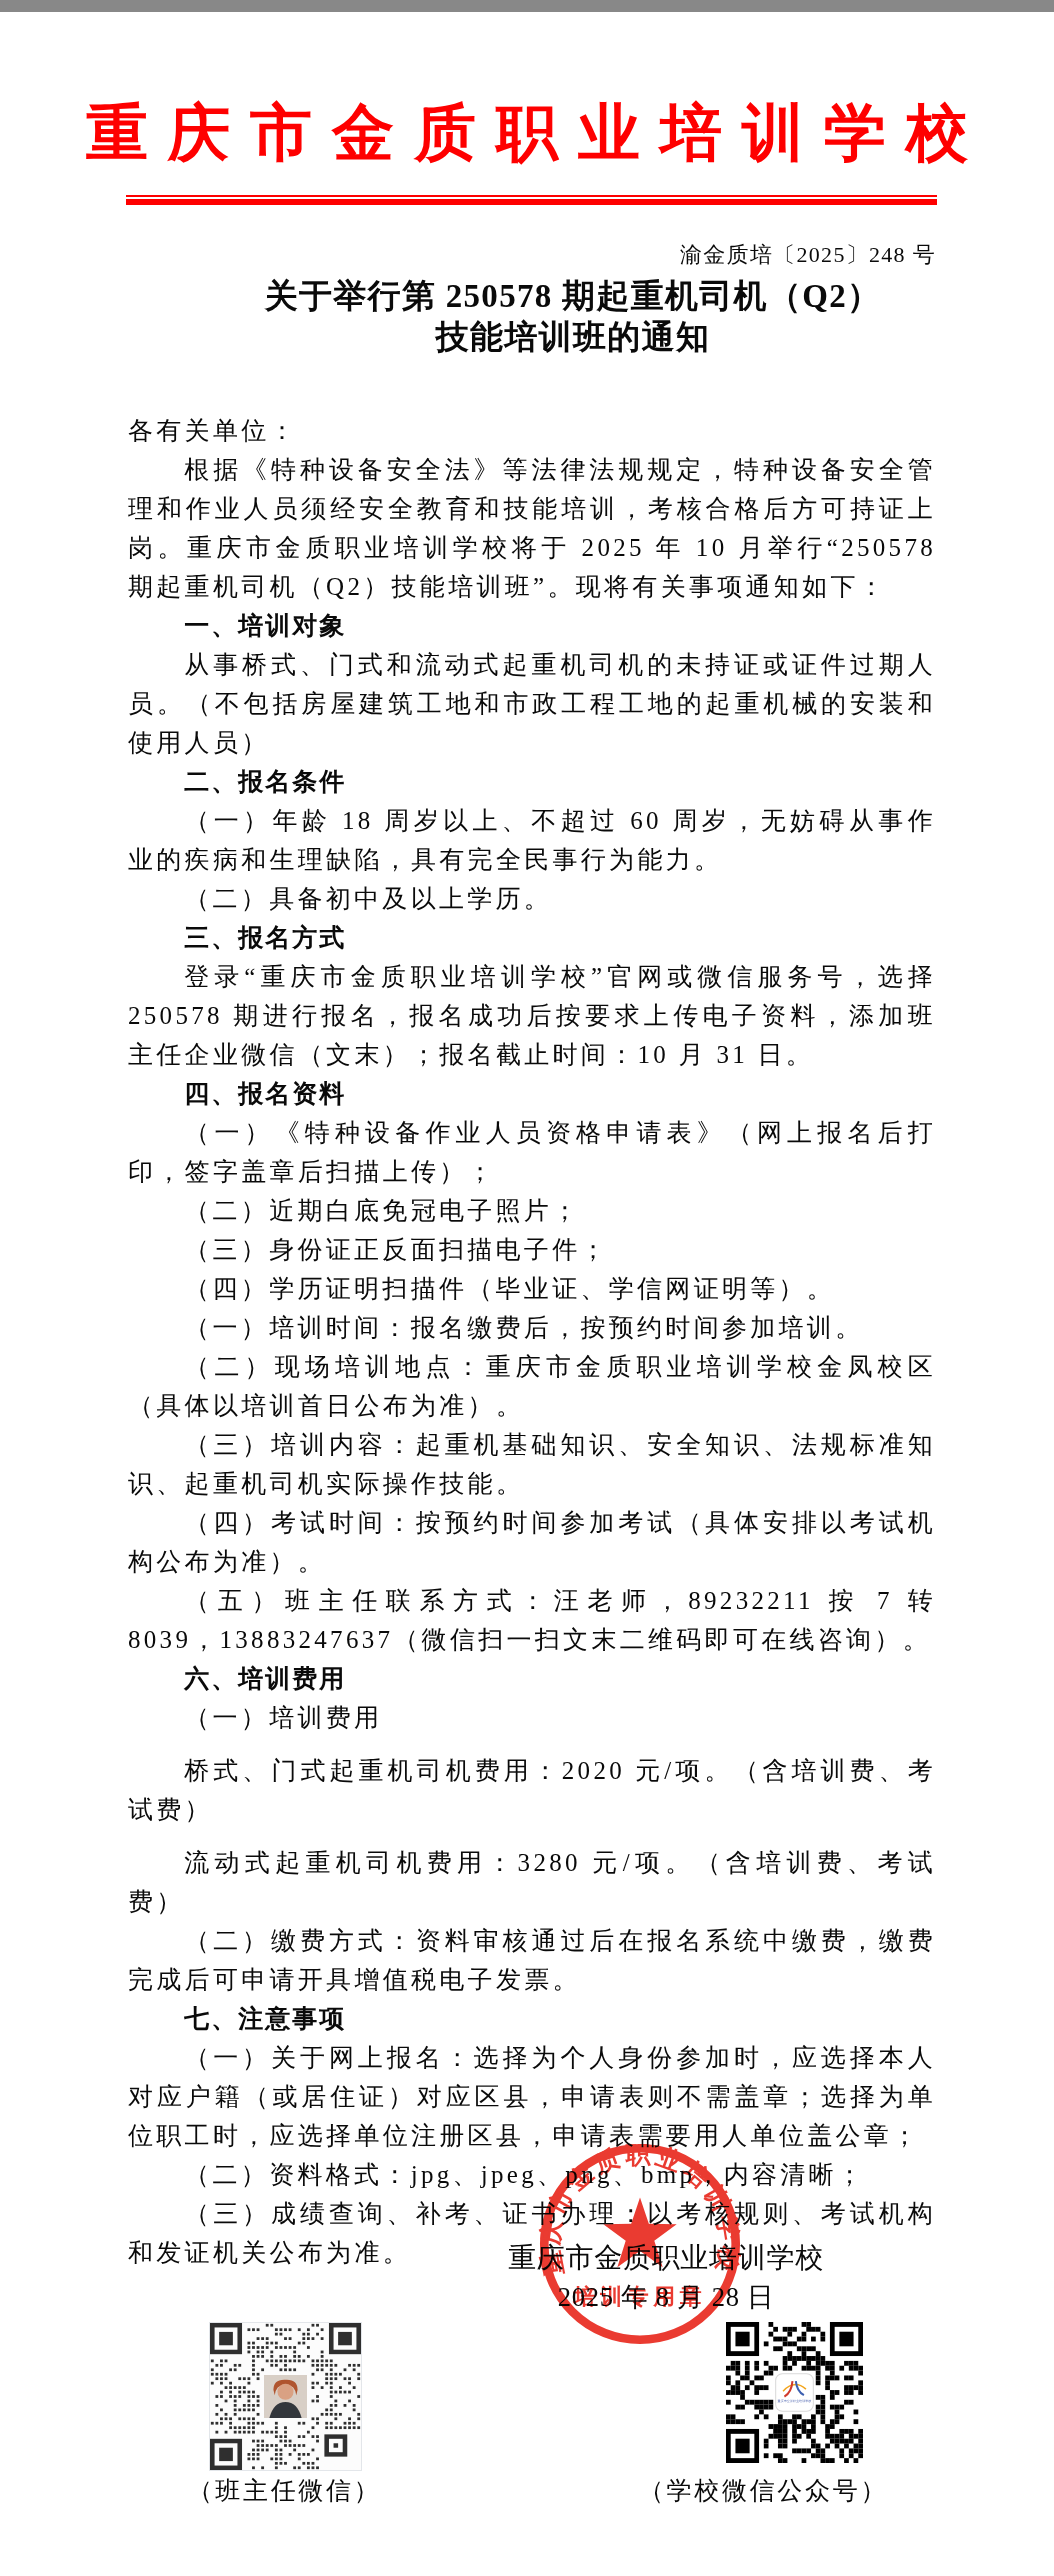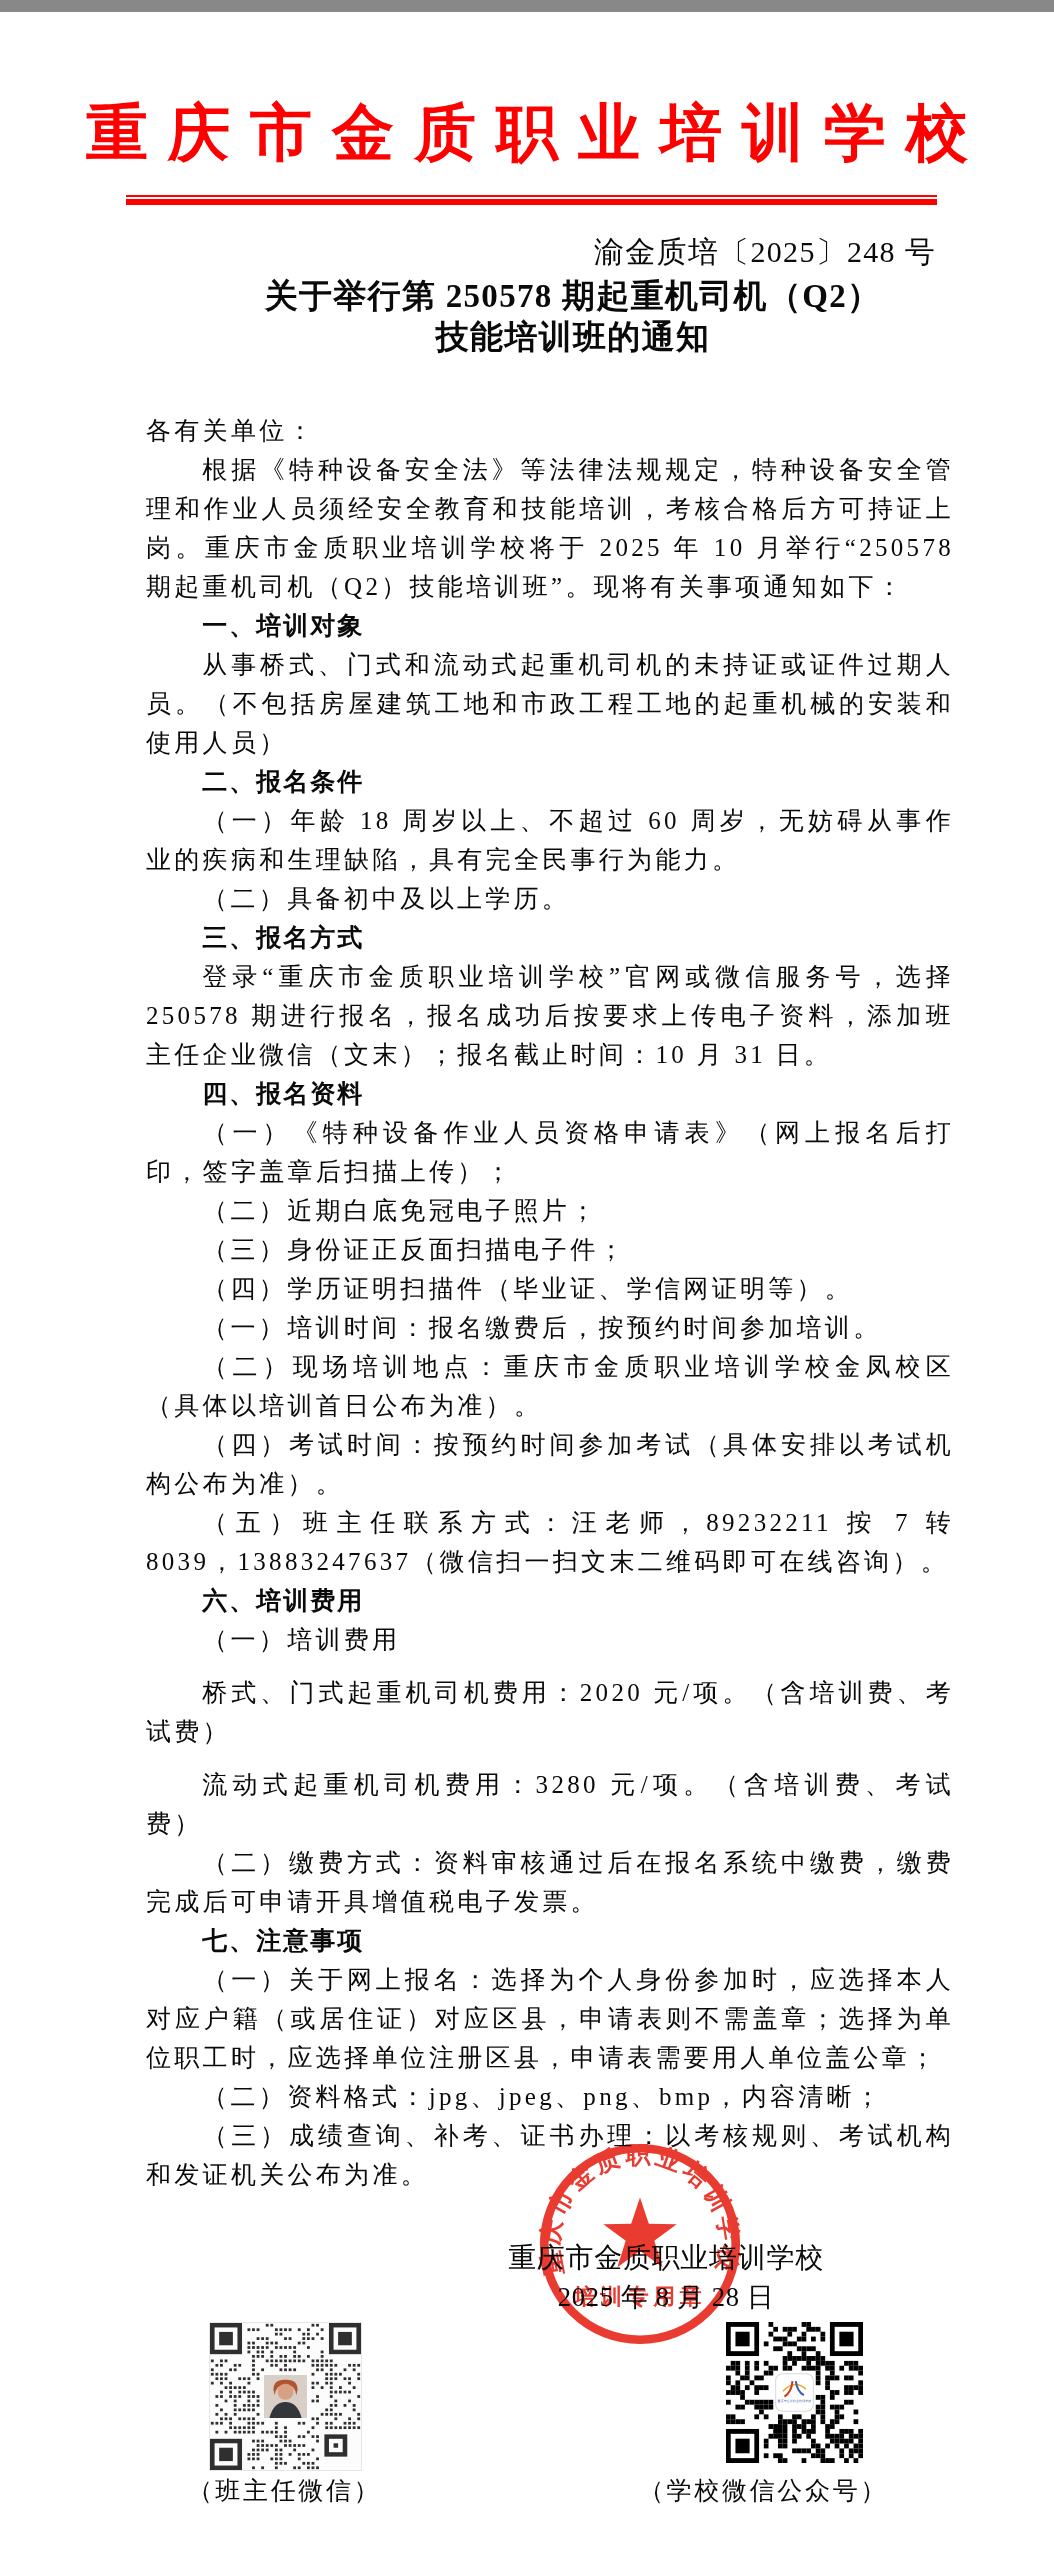--- a/index.html
+++ b/index.html
@@ -25,8 +25,8 @@
   .sep-thin{top:183px;height:2px;}
   .sep-thick{top:187px;height:6px;}
   .doc-no{
-    position:absolute;top:220px;right:118px;
-    font-size:30px;letter-spacing:1.3px;
+    position:absolute;top:228px;right:118px;
+    font-size:22px;letter-spacing:1.3px;
   }
   
   .notice-title{

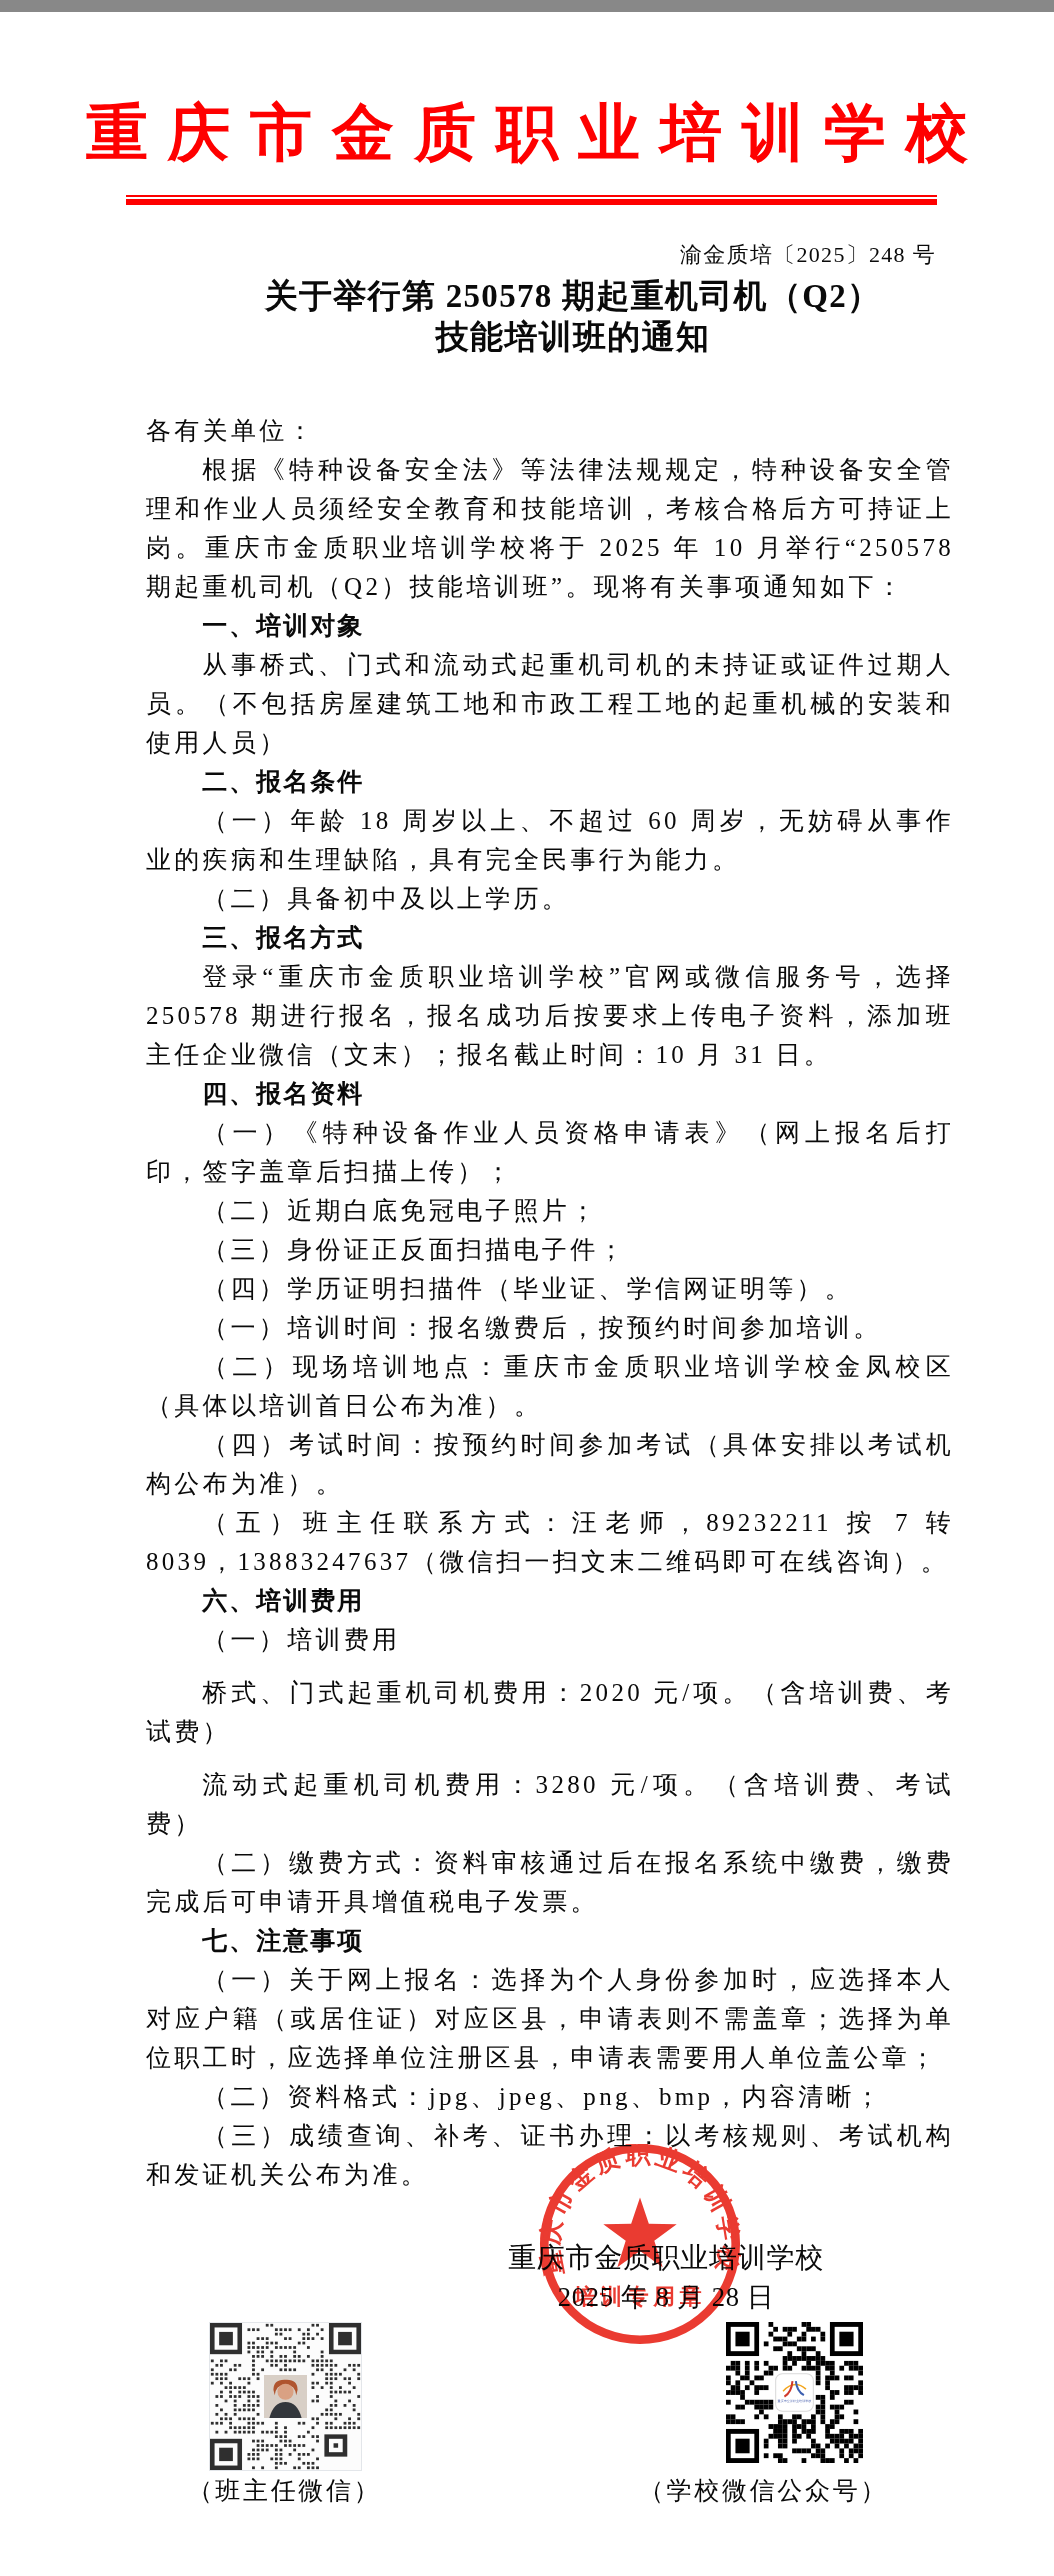--- a/index.html
+++ b/index.html
@@ -36,7 +36,7 @@
   }
   
   .body{
-    position:absolute;top:399px;left:146px;width:808px;
+    position:absolute;top:399px;left:128px;width:808px;
     font-size:25px;line-height:39px;letter-spacing:3.3px;
     text-align:justify;
   }

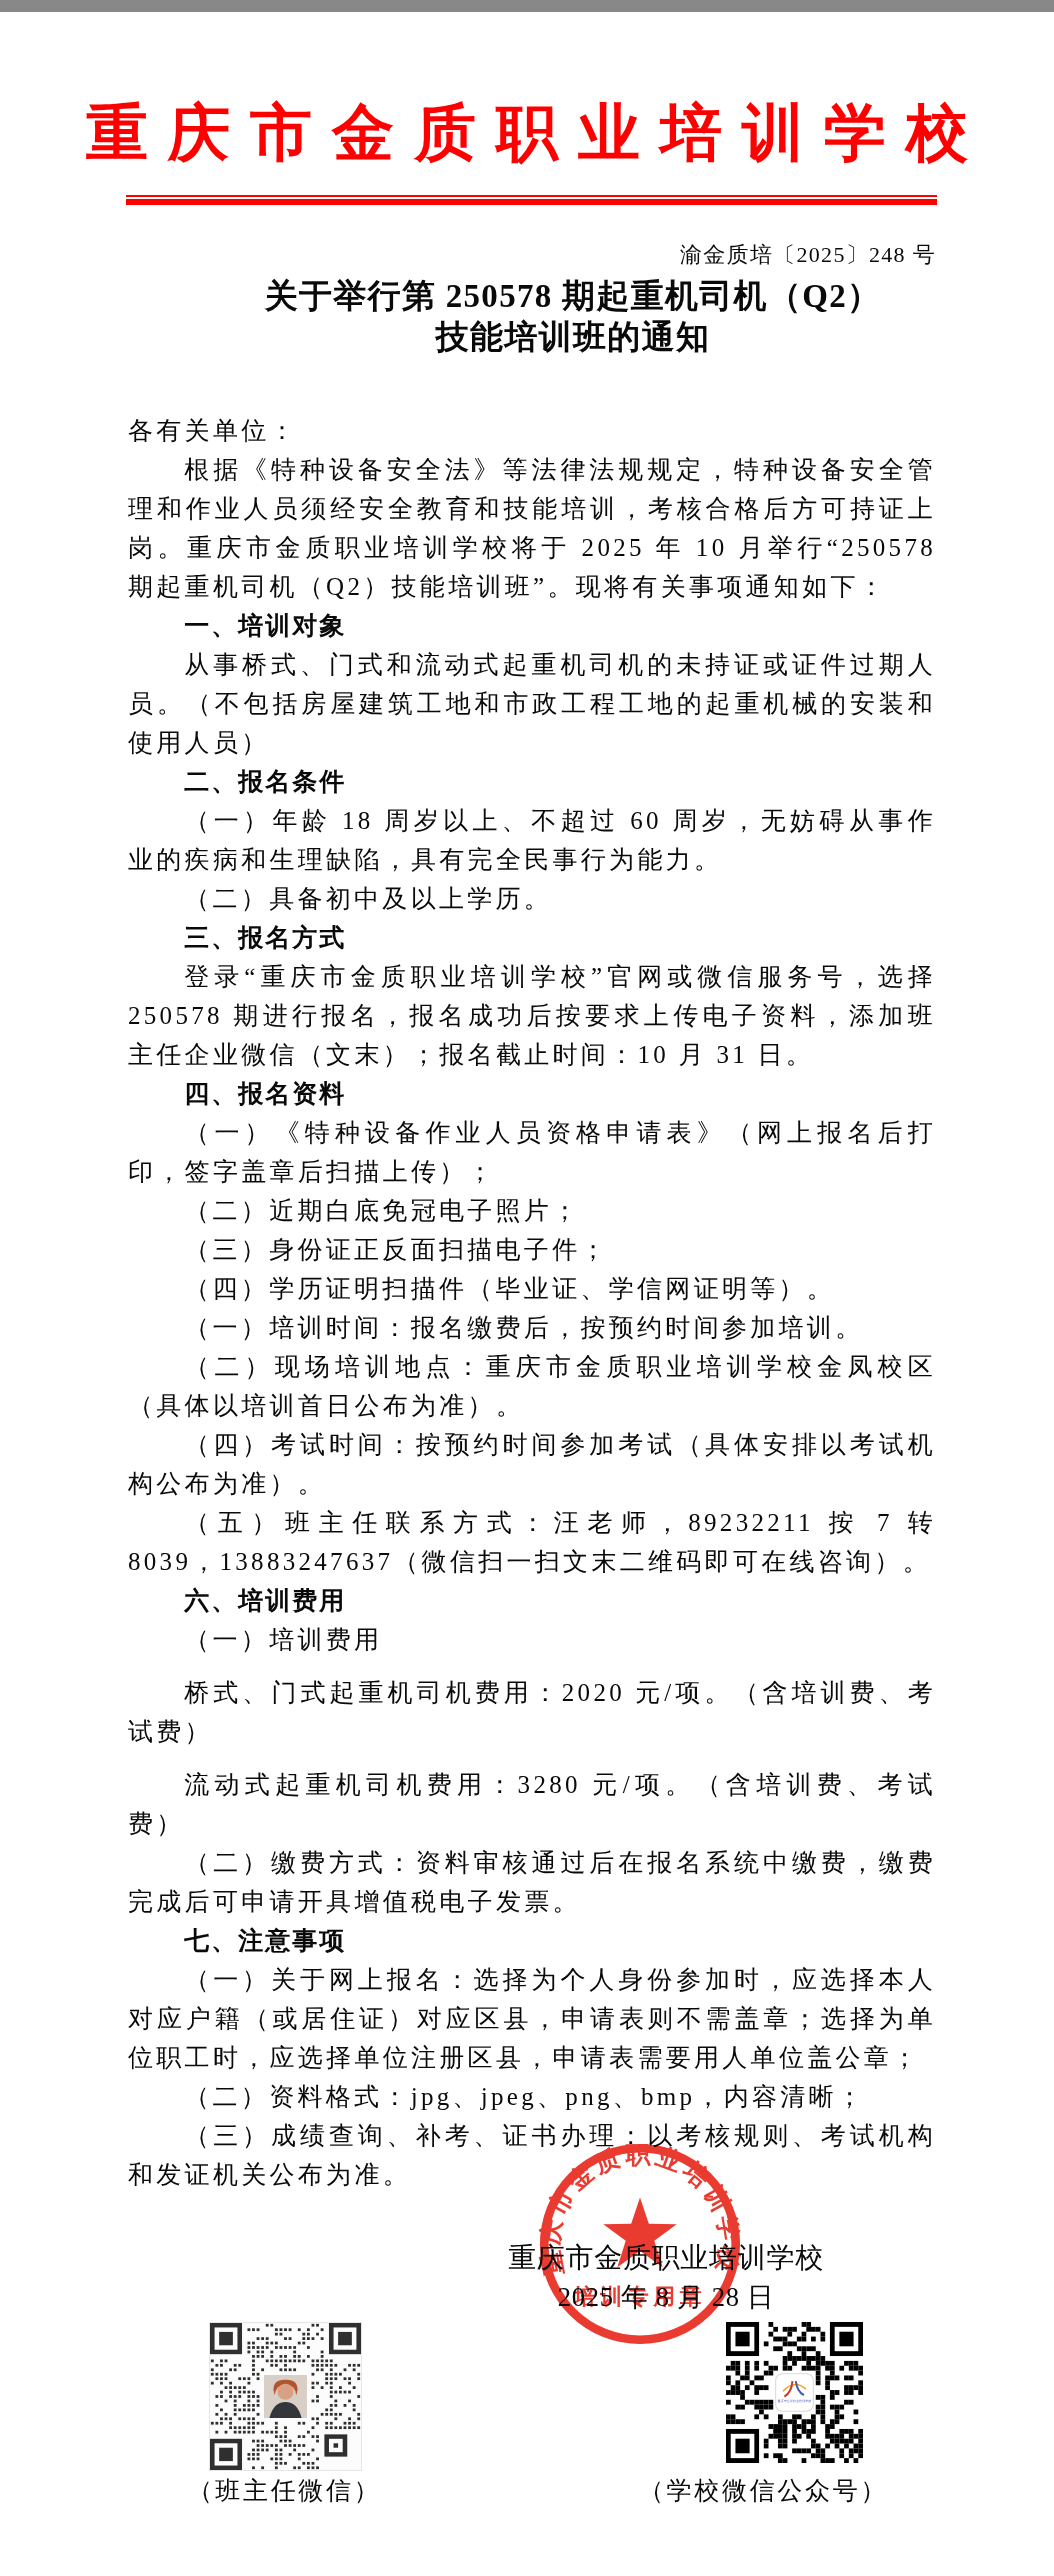--- a/index.html
+++ b/index.html
@@ -113,6 +113,7 @@
 
     <p class="para">（一）培训时间：报名缴费后，按预约时间参加培训。</p>
     <p class="para">（二）现场培训地点：重庆市金质职业培训学校金凤校区（具体以培训首日公布为准）。</p>
+    <p class="para">（三）培训内容：起重机基础知识、安全知识、法规标准知识、起重机司机实际操作技能。</p>
     <p class="para">（四）考试时间：按预约时间参加考试（具体安排以考试机构公布为准）。</p>
     <p class="para">（五）班主任联系方式：汪老师，89232211 按 7 转 8039，13883247637（微信扫一扫文末二维码即可在线咨询）。</p>
 

